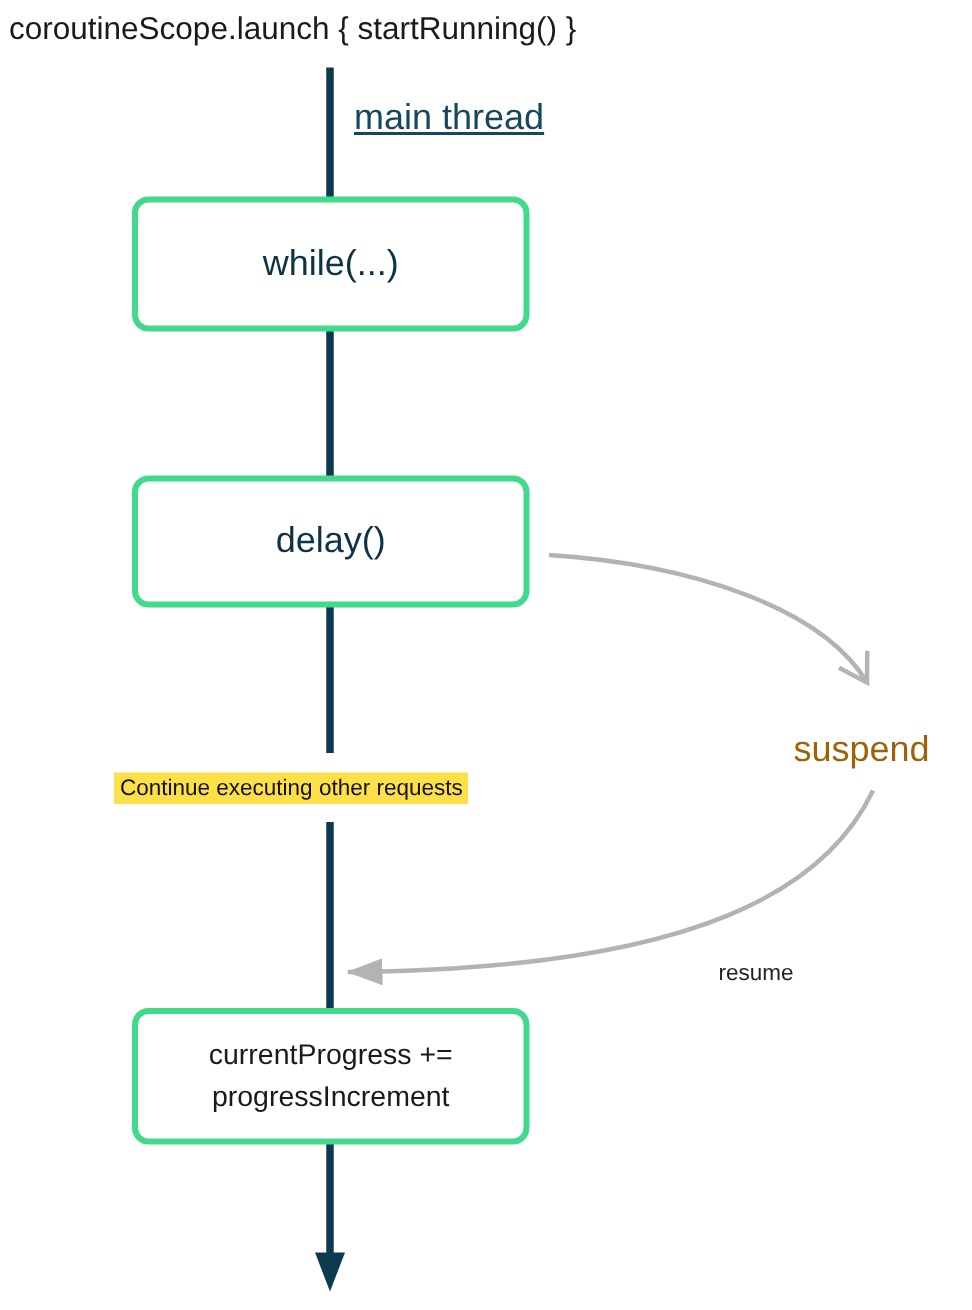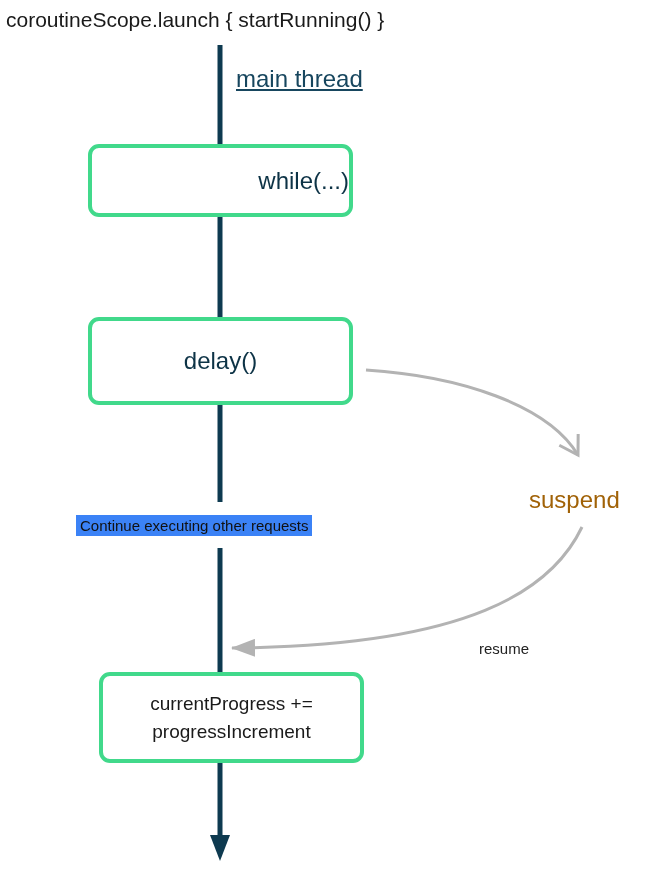--- a/index.html
+++ b/index.html
@@ -67,7 +67,7 @@
     font-size: 24px;
     color: #0d3346;
   }
-  .box-while { top: 144px; height: 73px; justify-content: flex-end; }
+  .box-while { top: 131px; height: 90px; }
   .box-delay { top: 317px; height: 88px; }
   .box-progress { top: 672px; height: 91px; margin-left: 11px; }
   .box-progress .box-label {

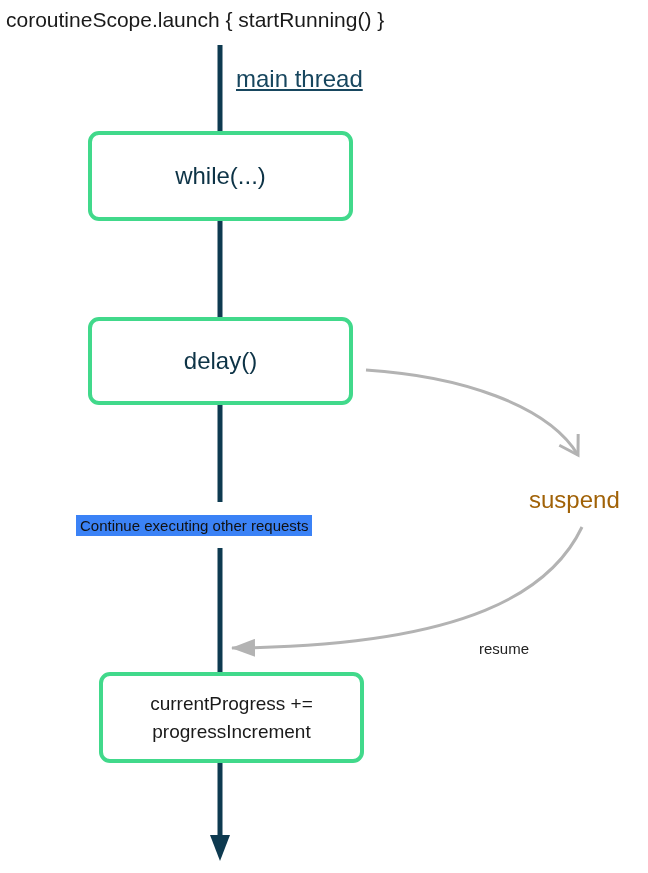--- a/index.html
+++ b/index.html
@@ -81,7 +81,7 @@
     left: 76px; top: 515px;
     font-size: 15px;
     color: #111111;
-    background: #3b82f6;
+    background: #fde047;
     padding: 2px 4px;
     white-space: nowrap;
   }

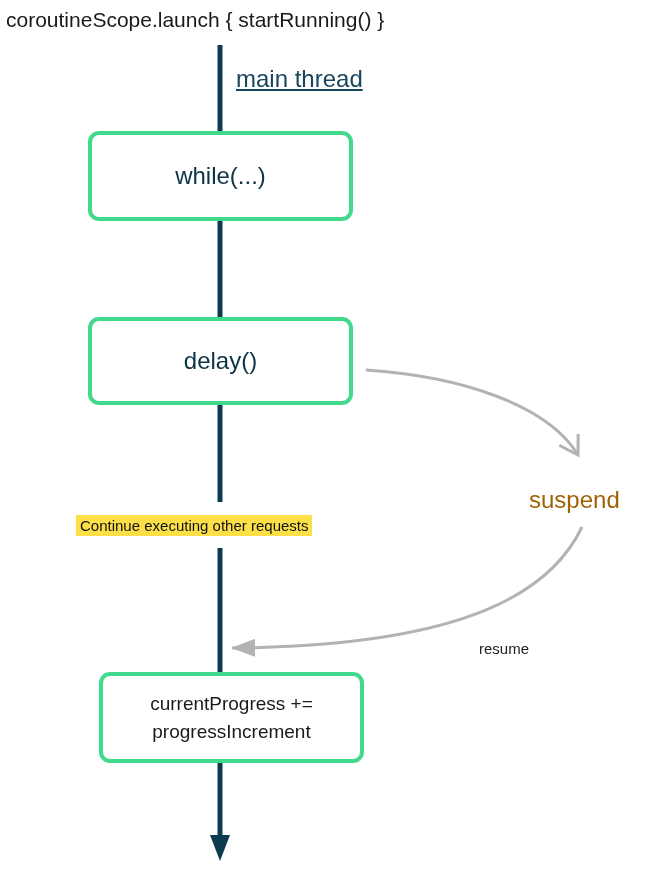--- a/index.html
+++ b/index.html
@@ -69,7 +69,7 @@
   }
   .box-while { top: 131px; height: 90px; }
   .box-delay { top: 317px; height: 88px; }
-  .box-progress { top: 672px; height: 91px; margin-left: 11px; }
+  .box-progress { top: 672px; height: 91px; }
   .box-progress .box-label {
     font-size: 19px;
     line-height: 28px;

